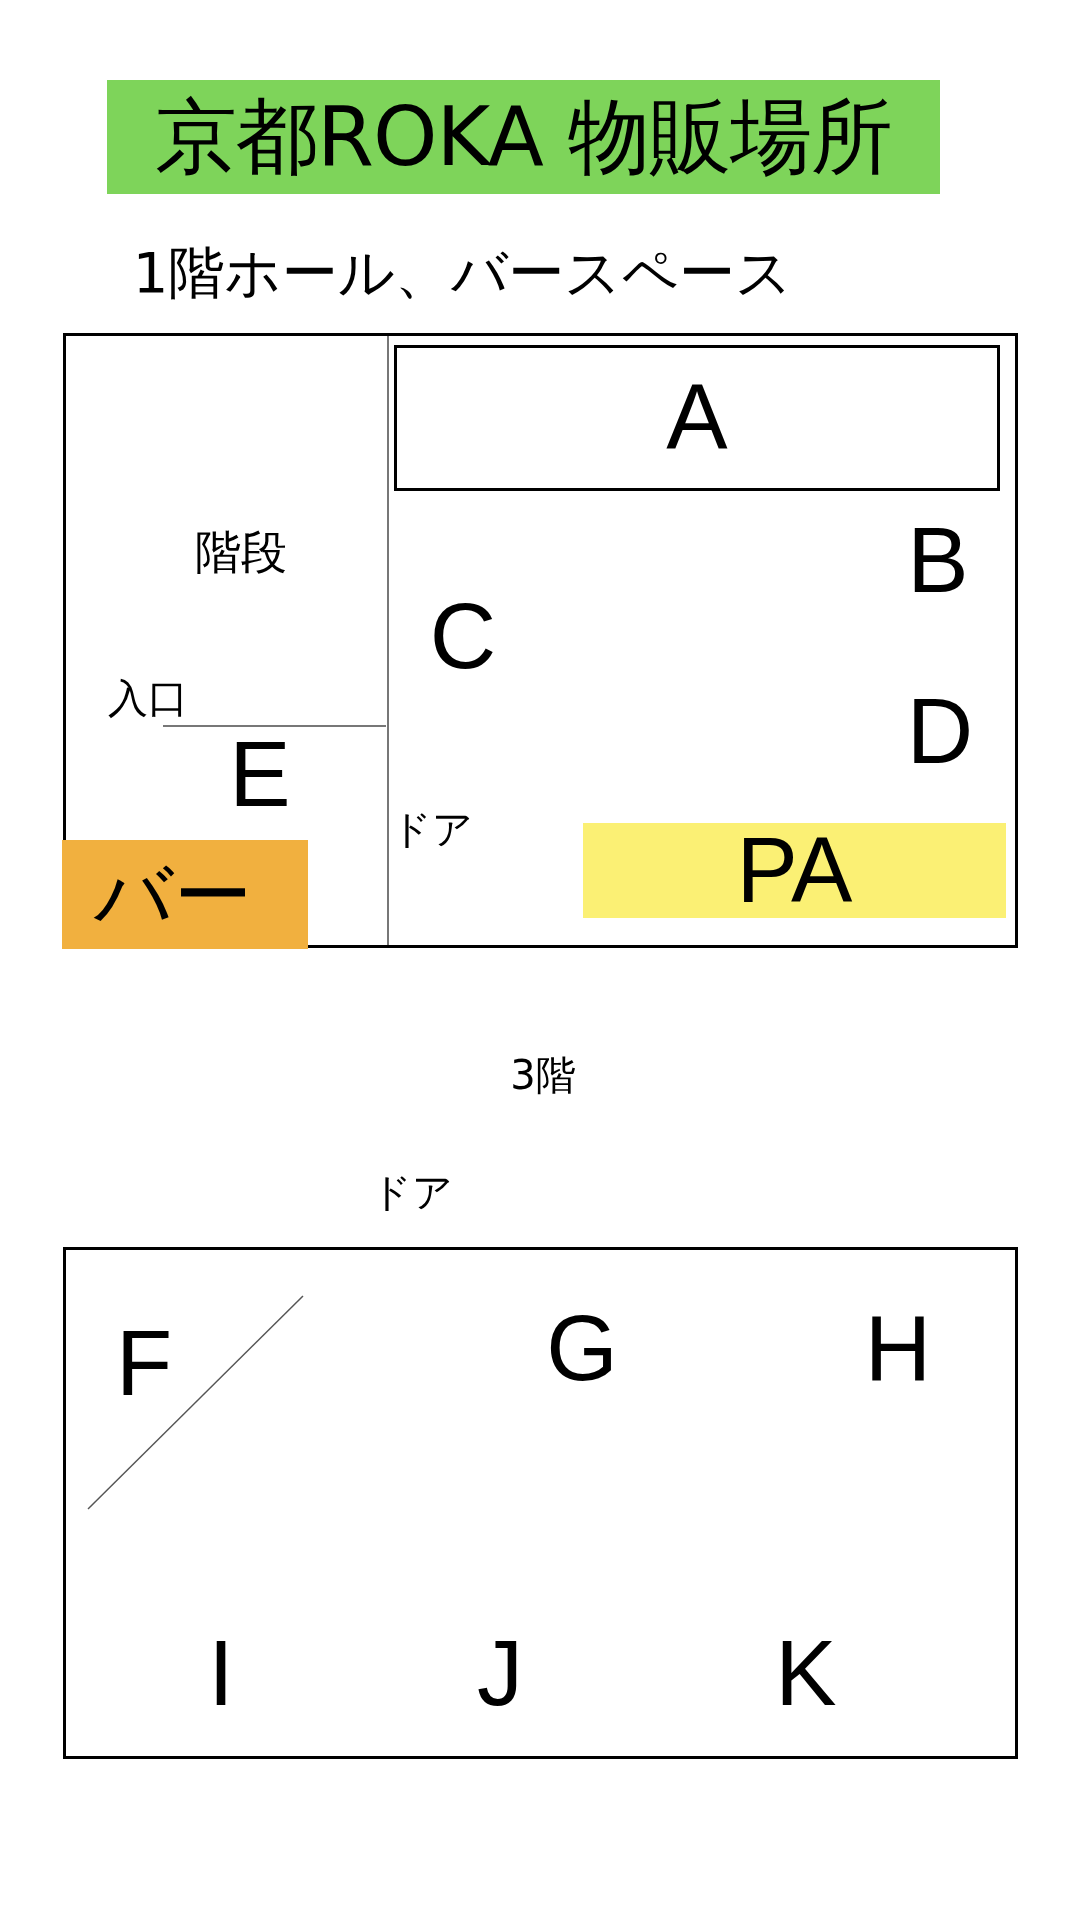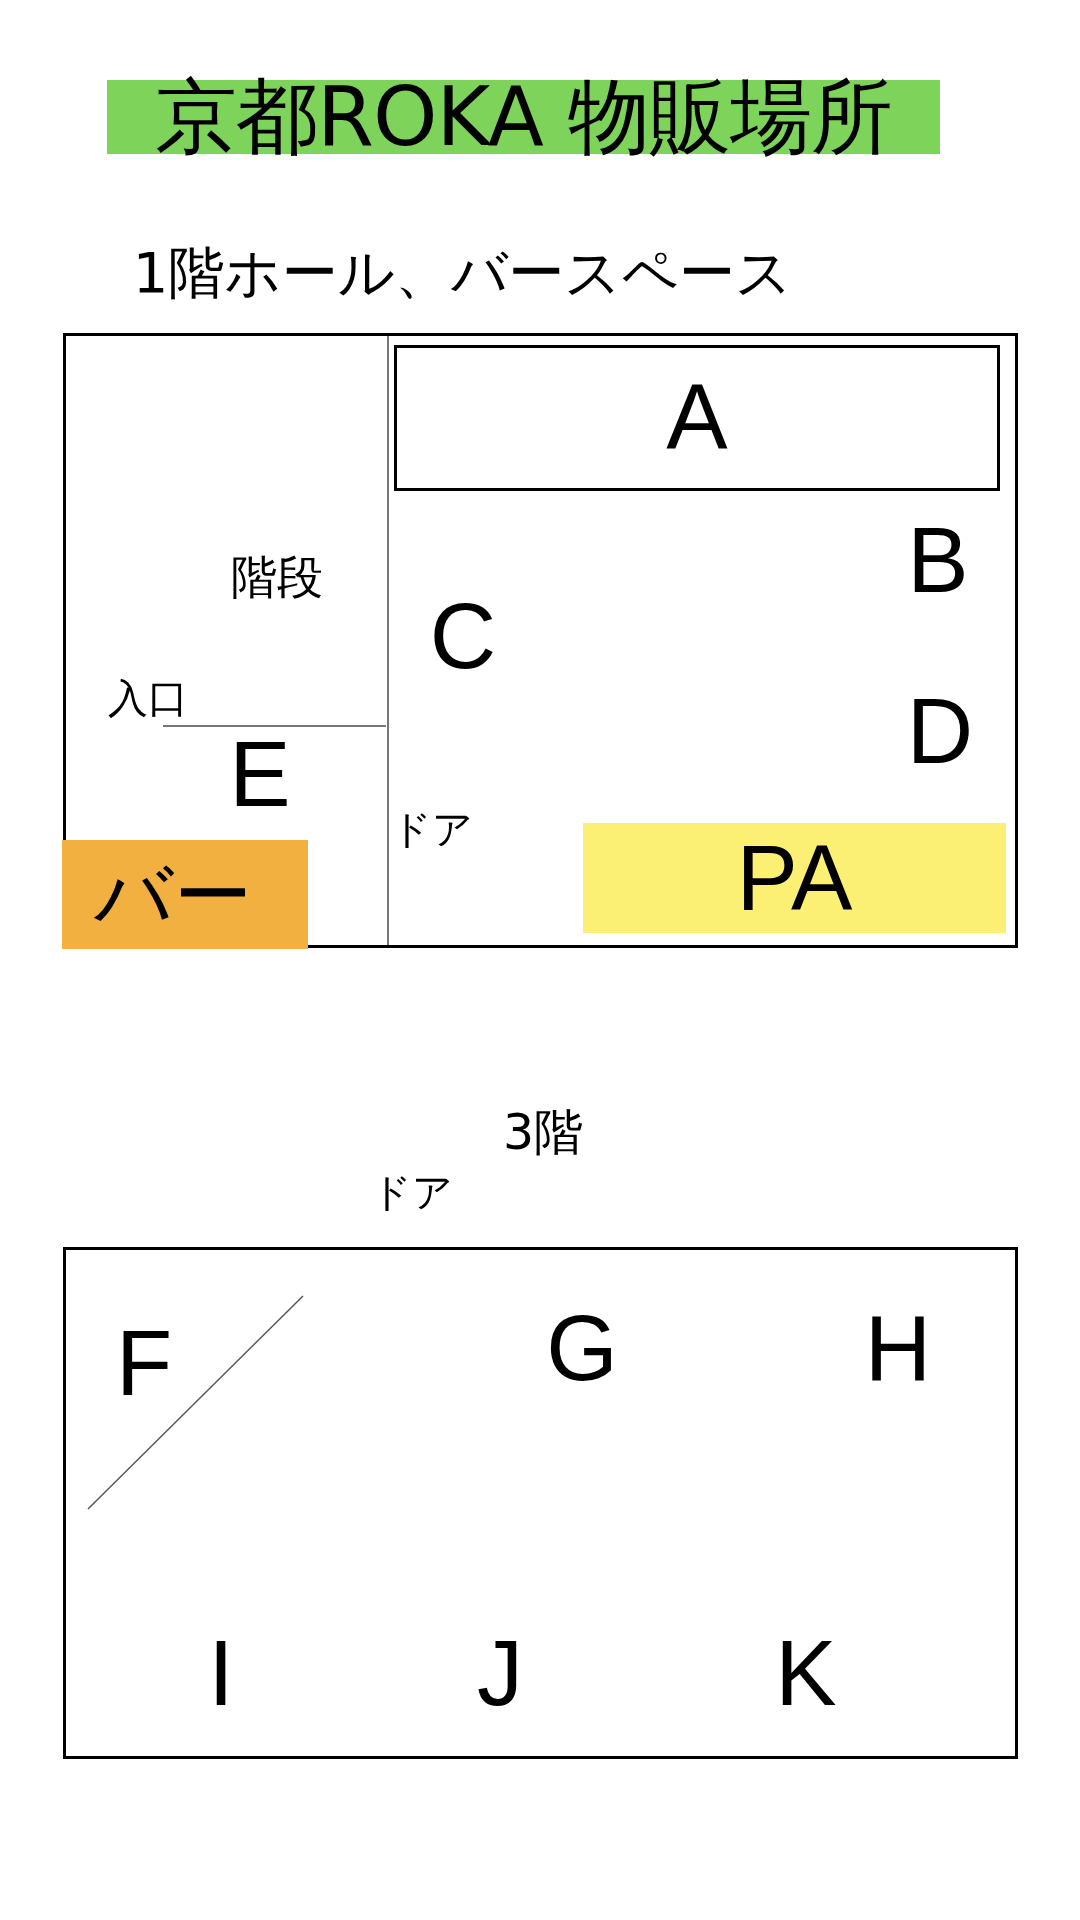--- a/index.html
+++ b/index.html
@@ -6,7 +6,7 @@
   body { width: 1080px; height: 1920px; position: relative; overflow: hidden;
          font-family: "DejaVu Sans", "Liberation Sans", sans-serif; color: #000; }
   .abs { position: absolute; }
-  .title-box { left: 107px; top: 80px; width: 833px; height: 74px; background: #7ED45A;
+  .title-box { left: 107px; top: 80px; width: 833px; height: 114px; background: #7ED45A;
                display: flex; align-items: center; justify-content: center; }
   .title-text { font-size: 82px; line-height: 94px; white-space: nowrap; letter-spacing: -1px; }
   .subtitle { left: 0; width: 925px; text-align: center; white-space: nowrap; }

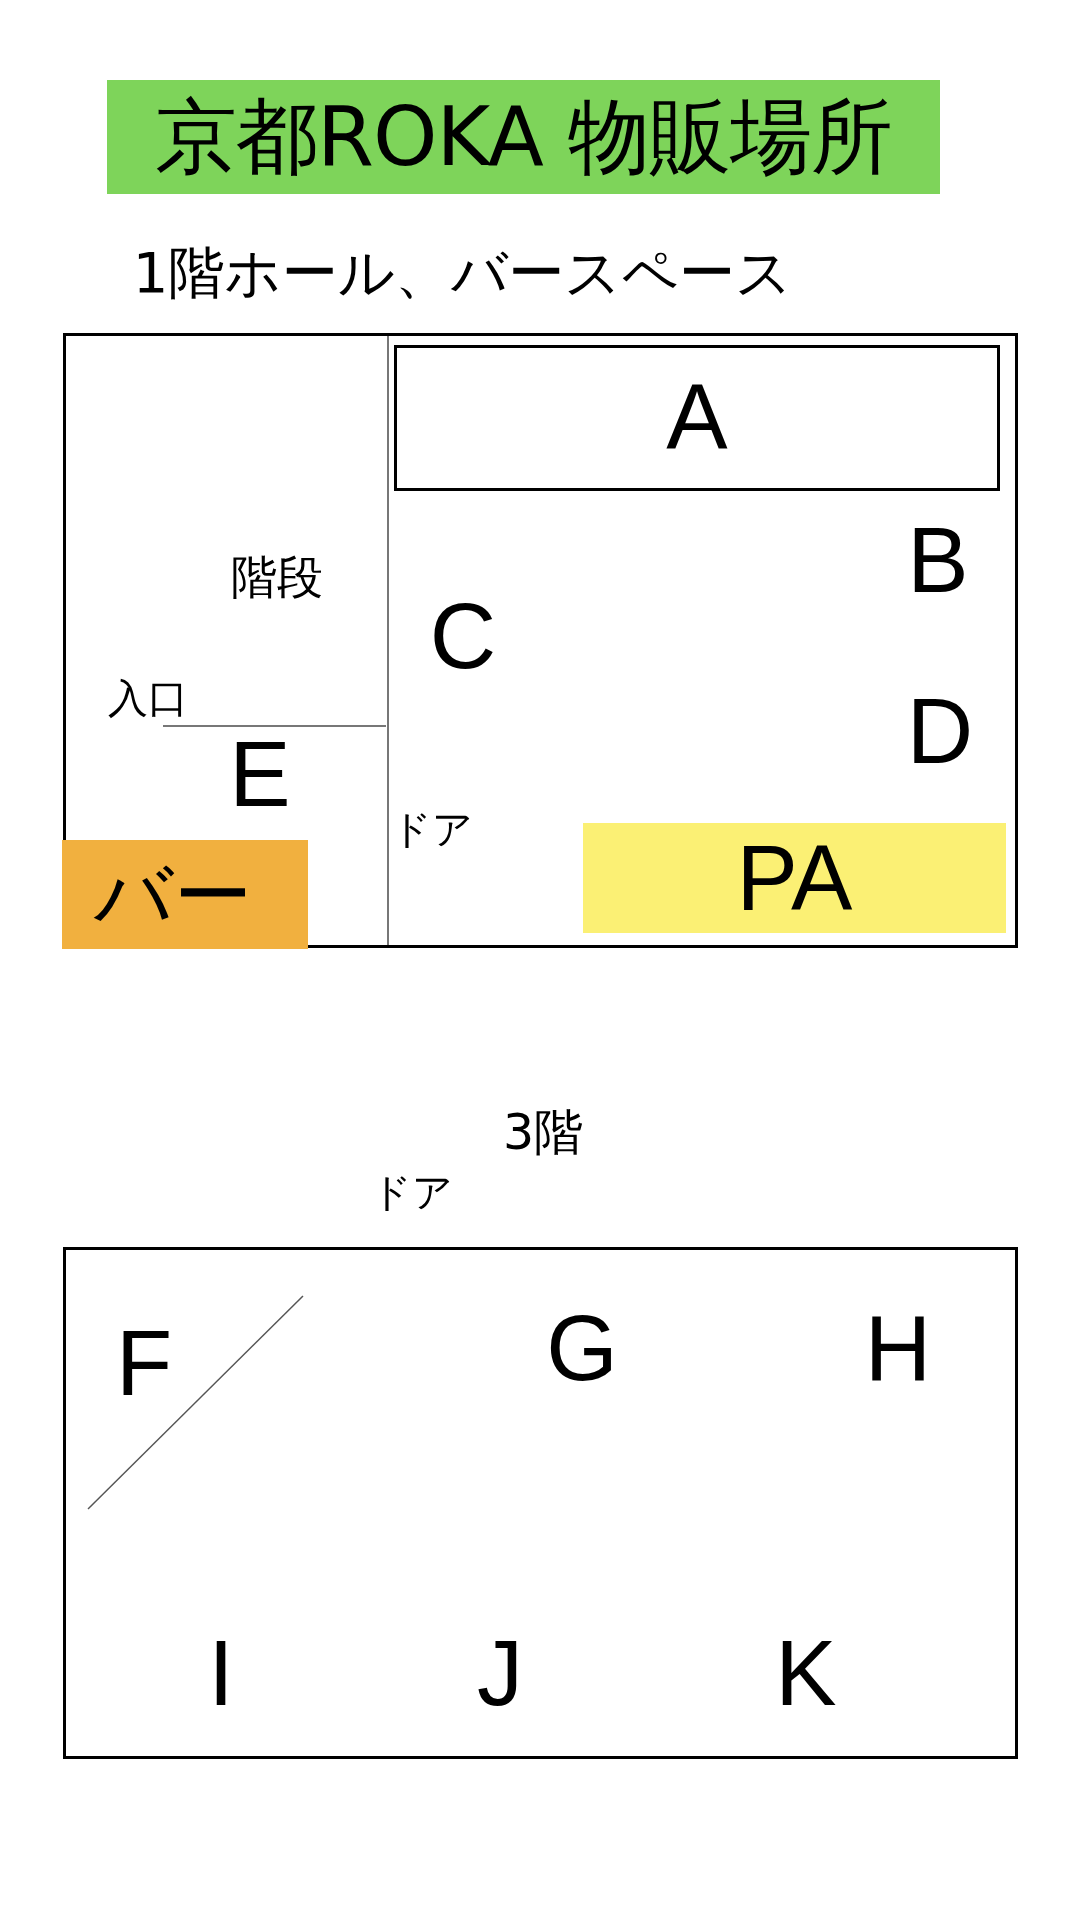--- a/index.html
+++ b/index.html
@@ -50,7 +50,7 @@
 <div class="abs letter" style="left:940px; top:685px;">D</div>
 <div class="abs letter" style="left:260px; top:728px;">E</div>
 
-<div class="abs mid" style="left:195px; top:550px;margin-left:36px;">階段</div>
+<div class="abs mid" style="left:195px; top:525px;">階段</div>
 <div class="abs small" style="left:80px; top:674px;margin-left:28px;">入口</div>
 <div class="abs small" style="left:391px; top:805px;">ドア</div>
 

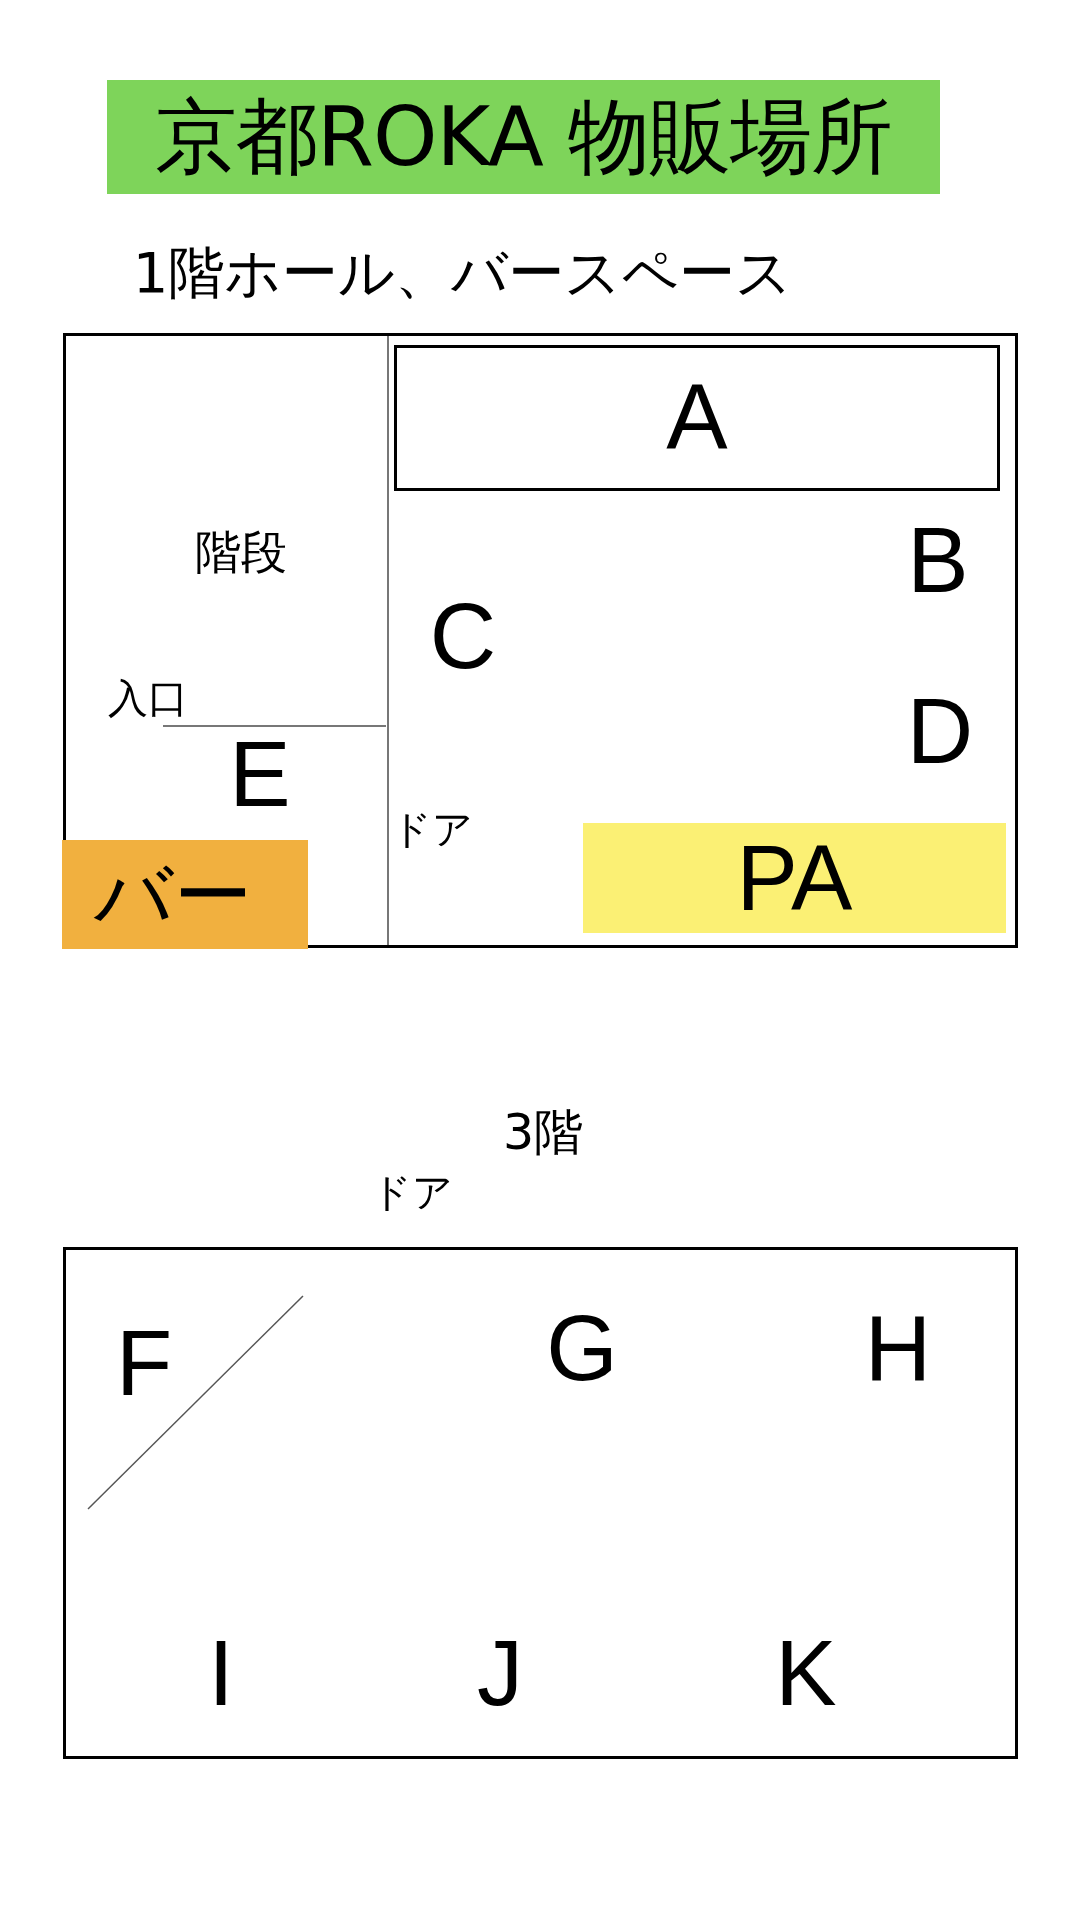--- a/index.html
+++ b/index.html
@@ -25,7 +25,7 @@
   .bar-box { left: 62px; top: 840px; width: 246px; height: 109px; background: #F1B03F;
              display: flex; align-items: center; justify-content: center; }
   .bar-text { font-size: 78px; line-height: 90px; white-space: nowrap; margin-left: -24px; }
-  .pa-box { left: 583px; top: 823px; width: 423px; height: 110px; background: #FBF074;
+  .pa-box { left: 583px; top: 823px; width: 423px; height: 95px; background: #FBF074;
             display: flex; align-items: center; justify-content: center; }
   .pa-text { font-family: "Liberation Sans", sans-serif; font-size: 92px; line-height: 115px; white-space: nowrap; margin-left: 0px; }
   .diag { left: 0; top: 0; width: 1080px; height: 1920px; pointer-events: none; }

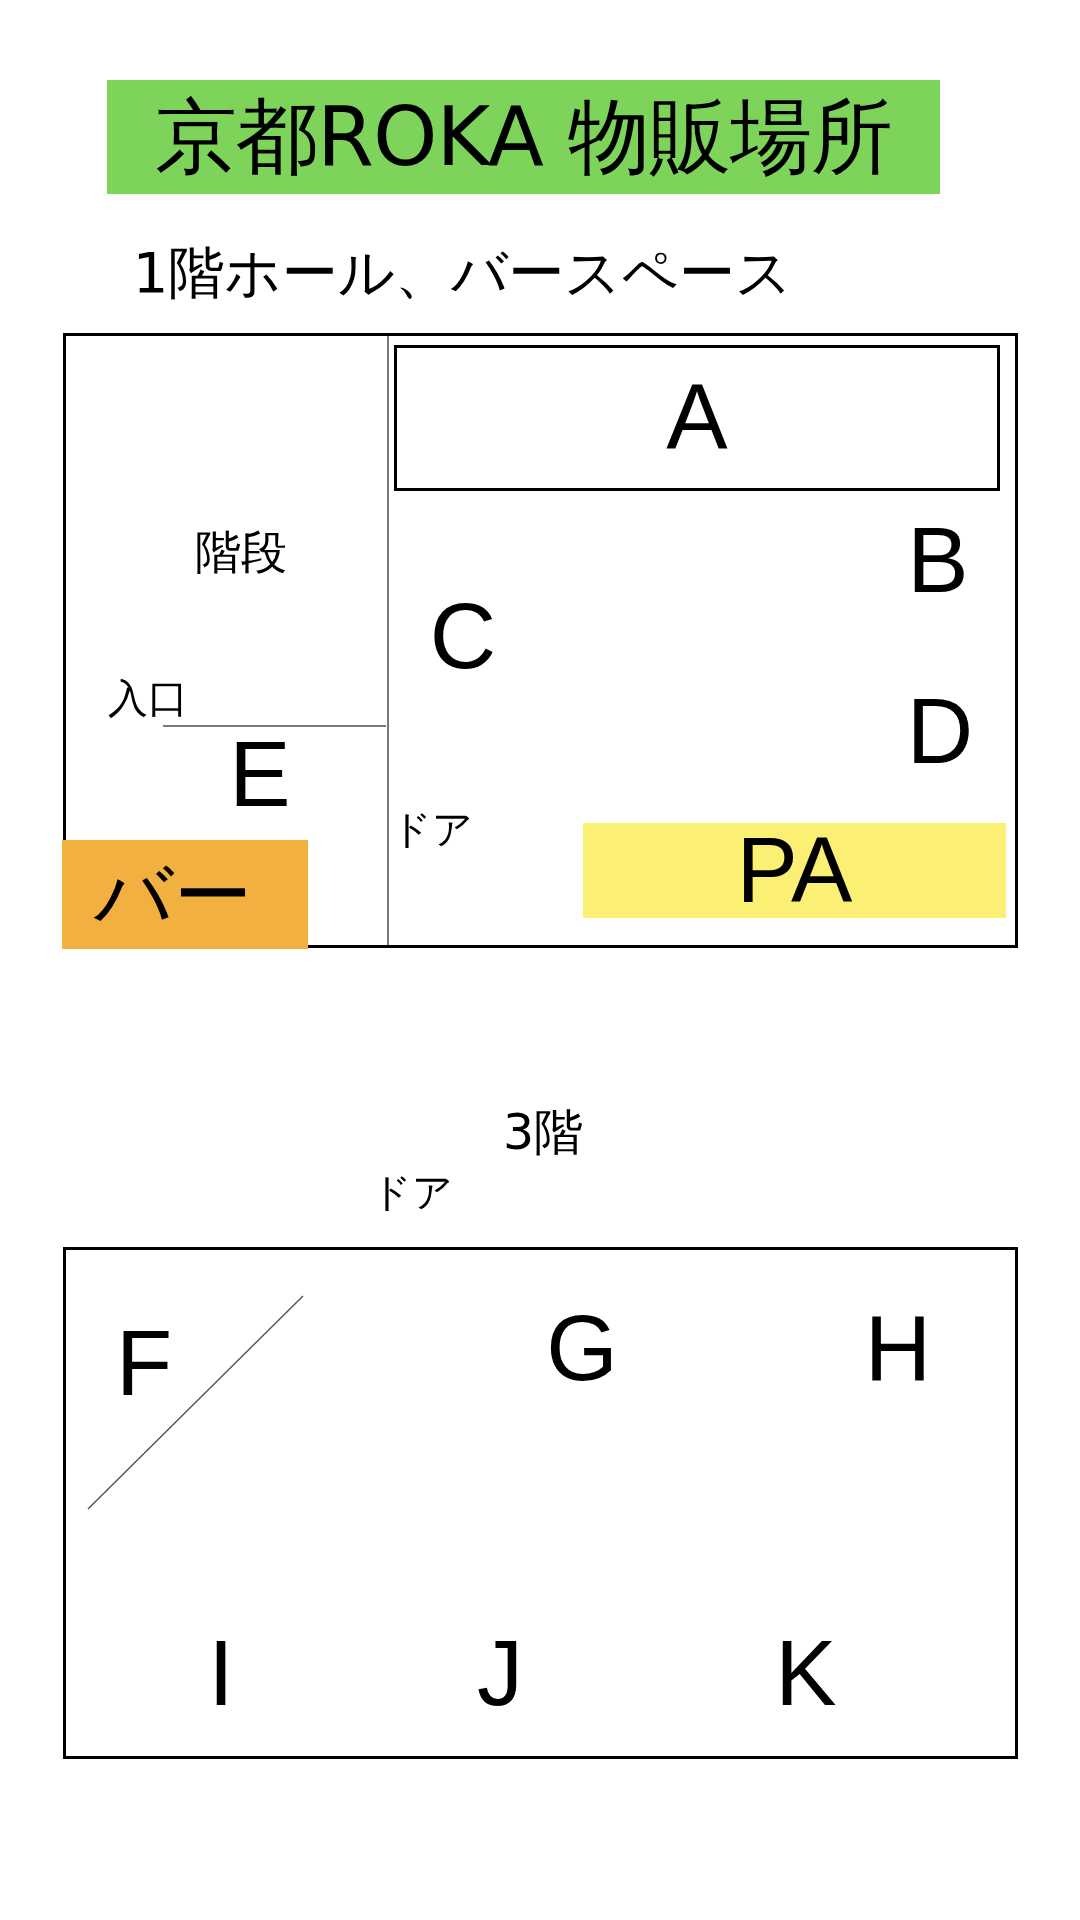--- a/index.html
+++ b/index.html
@@ -11,7 +11,7 @@
   .title-text { font-size: 82px; line-height: 94px; white-space: nowrap; letter-spacing: -1px; }
   .subtitle { left: 0; width: 925px; text-align: center; white-space: nowrap; }
   .floor1-title { top: 238px; font-size: 56px; line-height: 70px; }
-  .floor3-title { top: 1100px; font-size: 49px; line-height: 66px; left: 443px; width: 200px; }
+  .floor3-title { top: 1042px; font-size: 40px; line-height: 66px; left: 443px; width: 200px; }
   .box { border: 3px solid #000; box-sizing: border-box; }
   .floor1 { left: 63px; top: 333px; width: 955px; height: 615px; }
   .floor3 { left: 63px; top: 1247px; width: 955px; height: 512px; }

